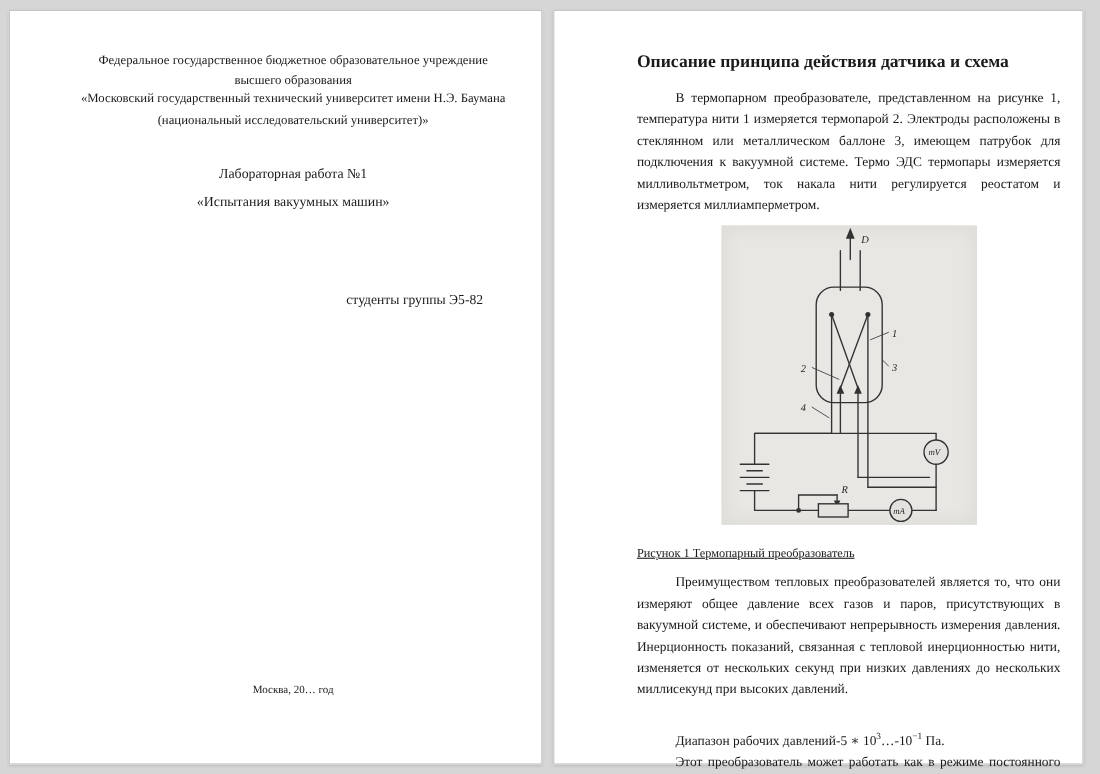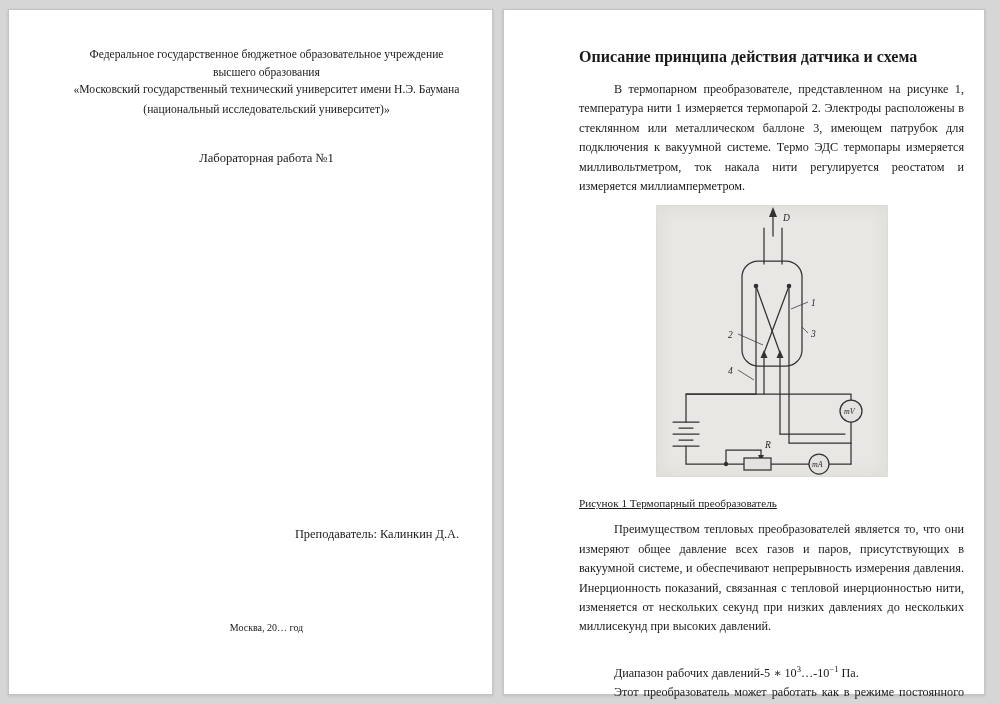--- a/index.html
+++ b/index.html
@@ -79,6 +79,7 @@
 
     <div class="tp-block tp-title">
       <div>Лабораторная работа №1</div>
+      <div>«Испытания вакуумных машин»</div>
     </div>
 
     <div class="tp-perf">

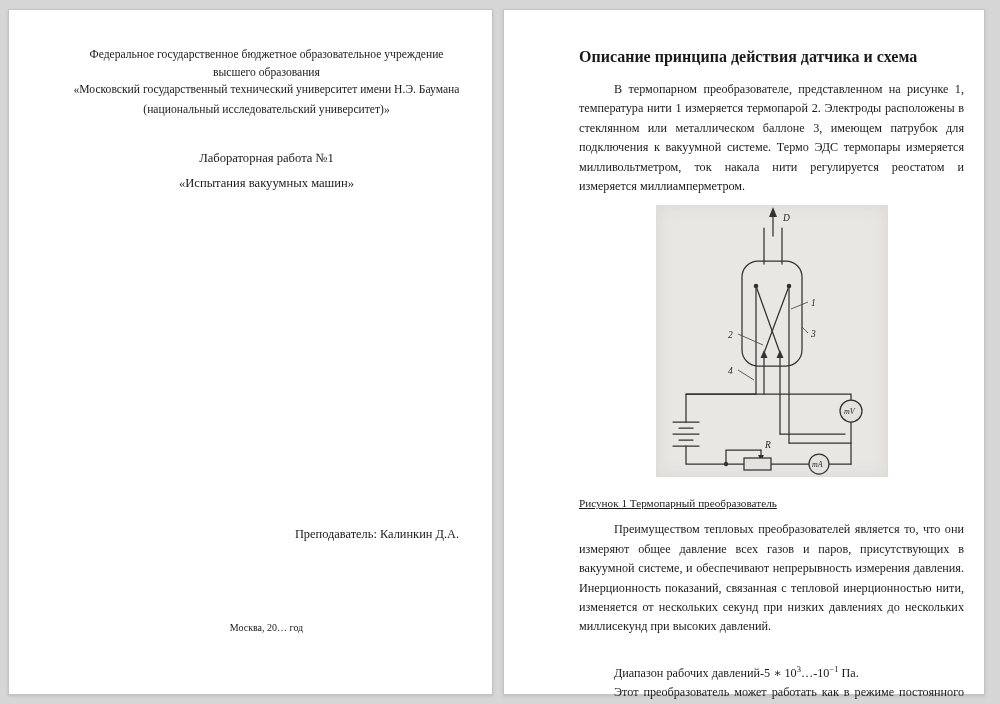--- a/index.html
+++ b/index.html
@@ -83,6 +83,7 @@
     </div>
 
     <div class="tp-perf">
+      <div>студенты группы Э5-82</div>
     </div>
 
     <div class="tp-teacher">Преподаватель: Калинкин Д.А.</div>

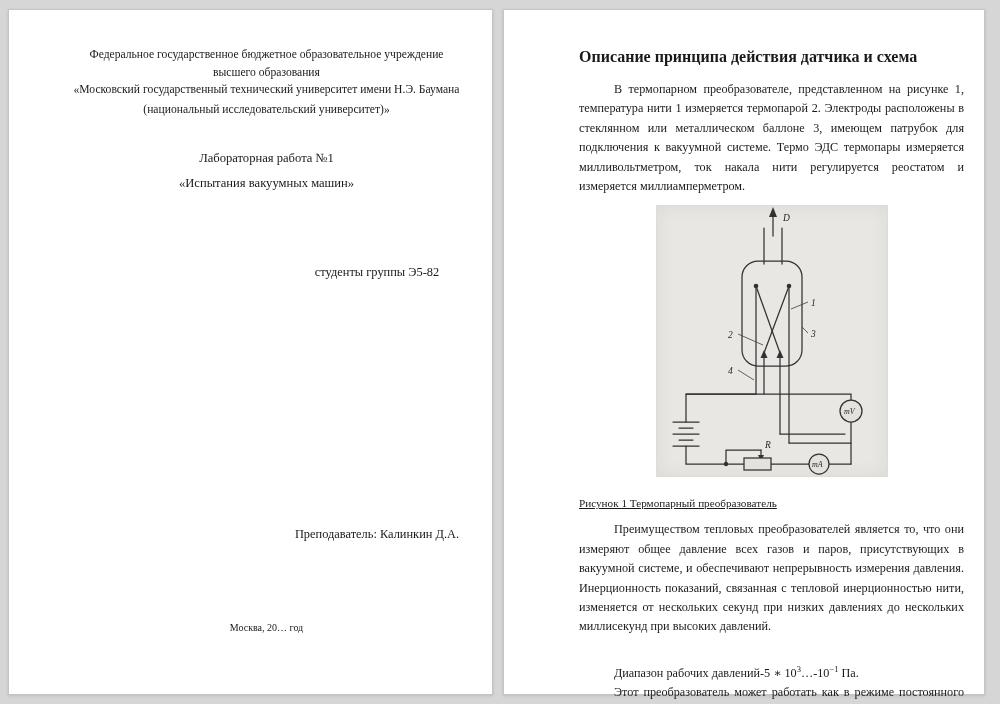--- a/index.html
+++ b/index.html
@@ -86,7 +86,6 @@
       <div>студенты группы Э5-82</div>
     </div>
 
-    <div class="tp-teacher">Преподаватель: Калинкин Д.А.</div>
 
     <div class="tp-block tp-city">Москва, 20… год</div>
   </div>

